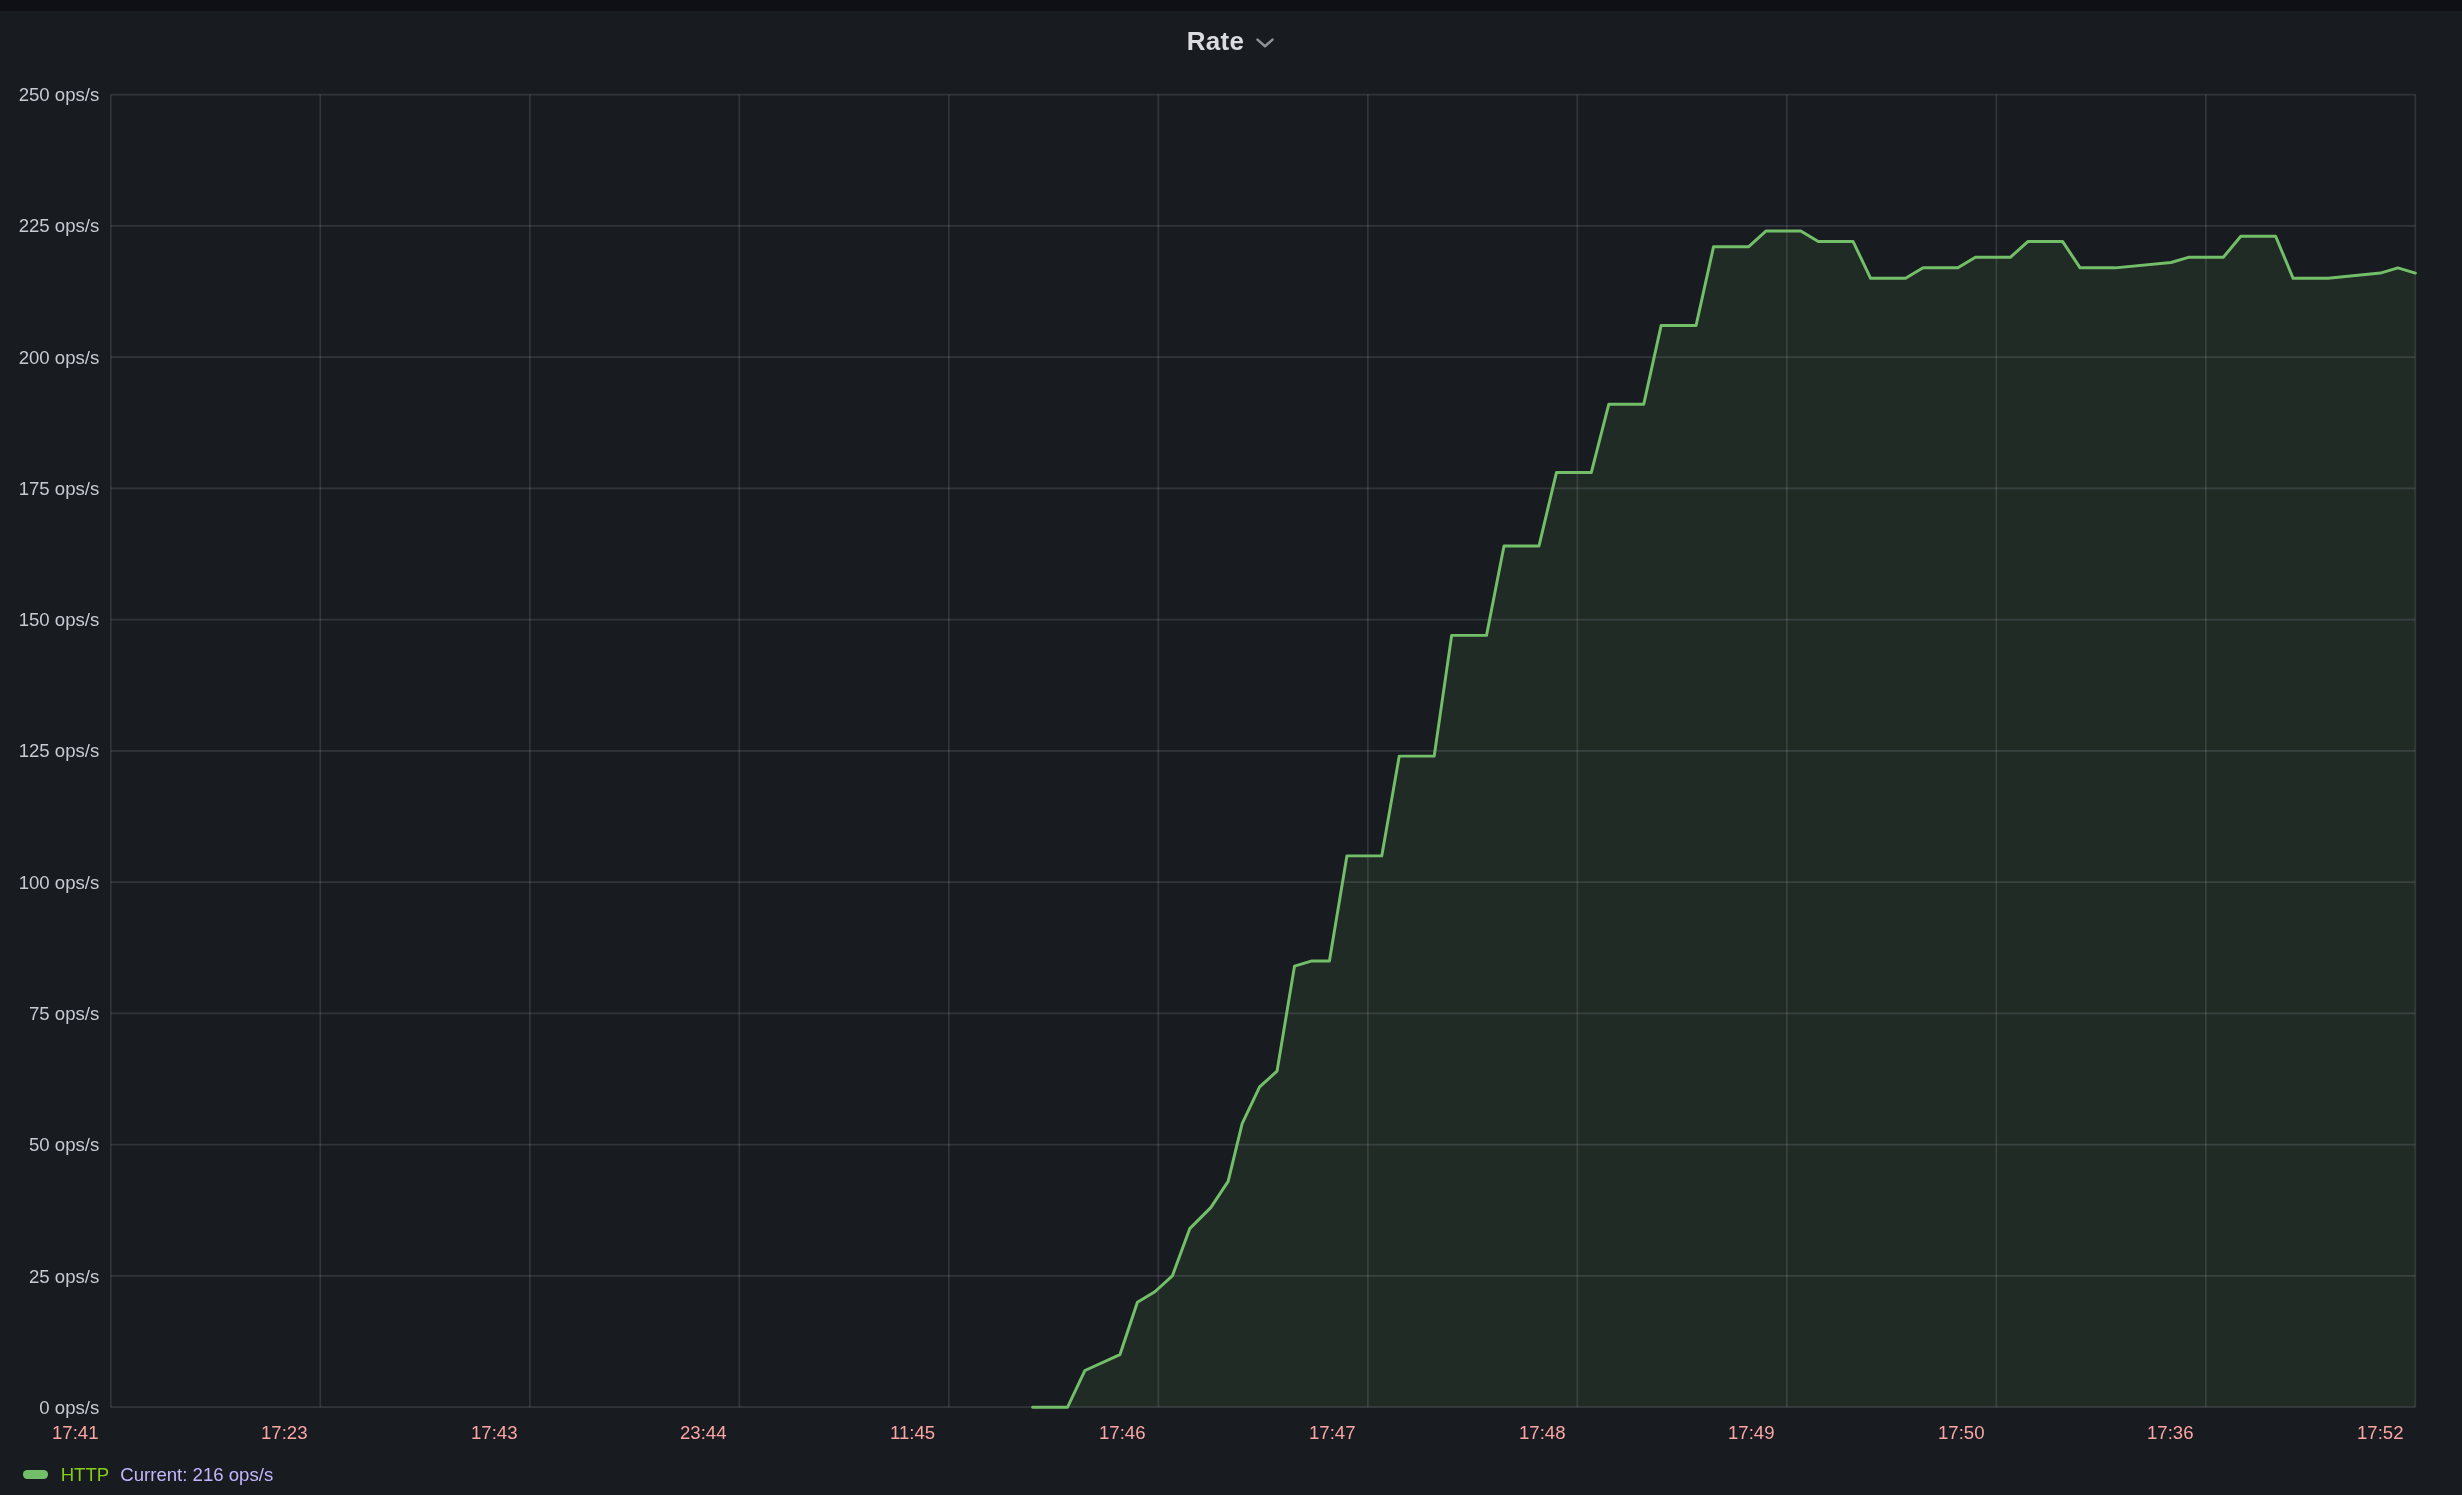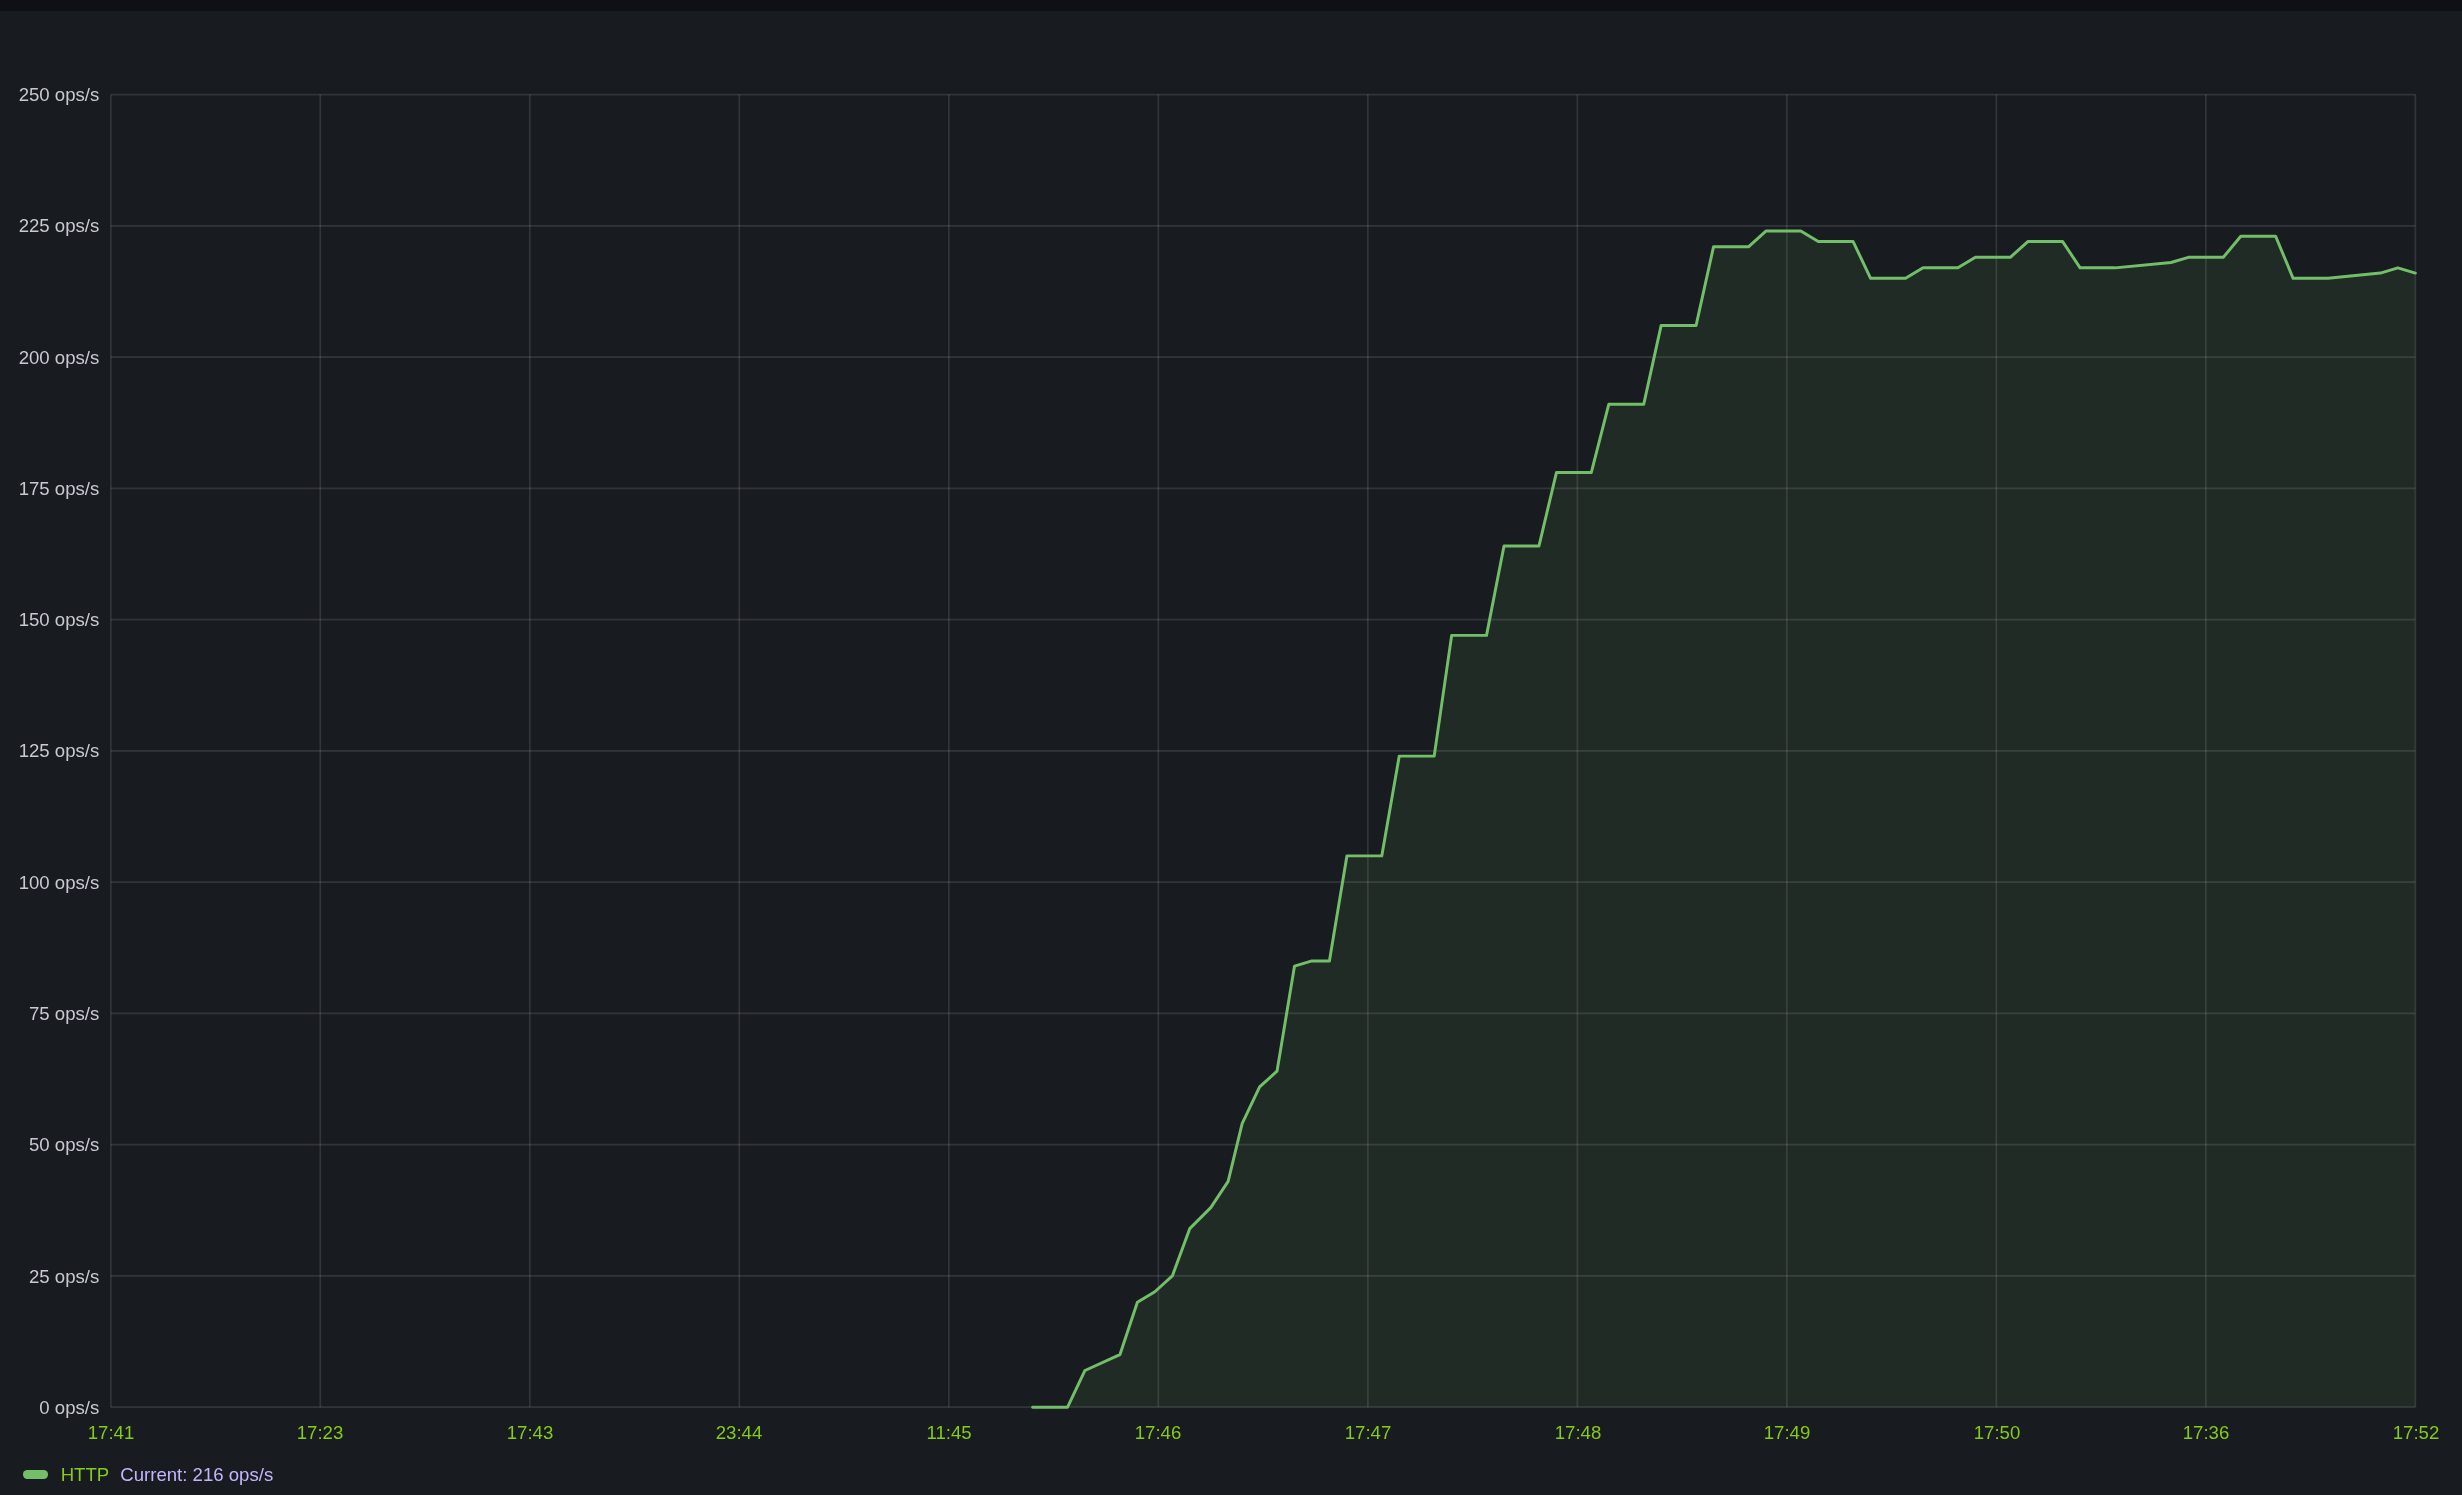--- a/index.html
+++ b/index.html
@@ -24,6 +24,12 @@
 <div class="page">
   <div class="top-strip"></div>
 
+  <div class="panel-header">
+    <span class="panel-title">Rate</span>
+    <svg class="chevron" width="20" height="11.8" viewBox="0 0 24 14">
+      <path d="M3 3 L12 11 L21 3" fill="none" stroke="#a4a6ad" stroke-width="3" stroke-linecap="round" stroke-linejoin="round"></path>
+    </svg>
+  </div>
 
   <div class="chart">
     <svg id="plot" width="2462" height="1495" viewBox="0 0 2916 1771">

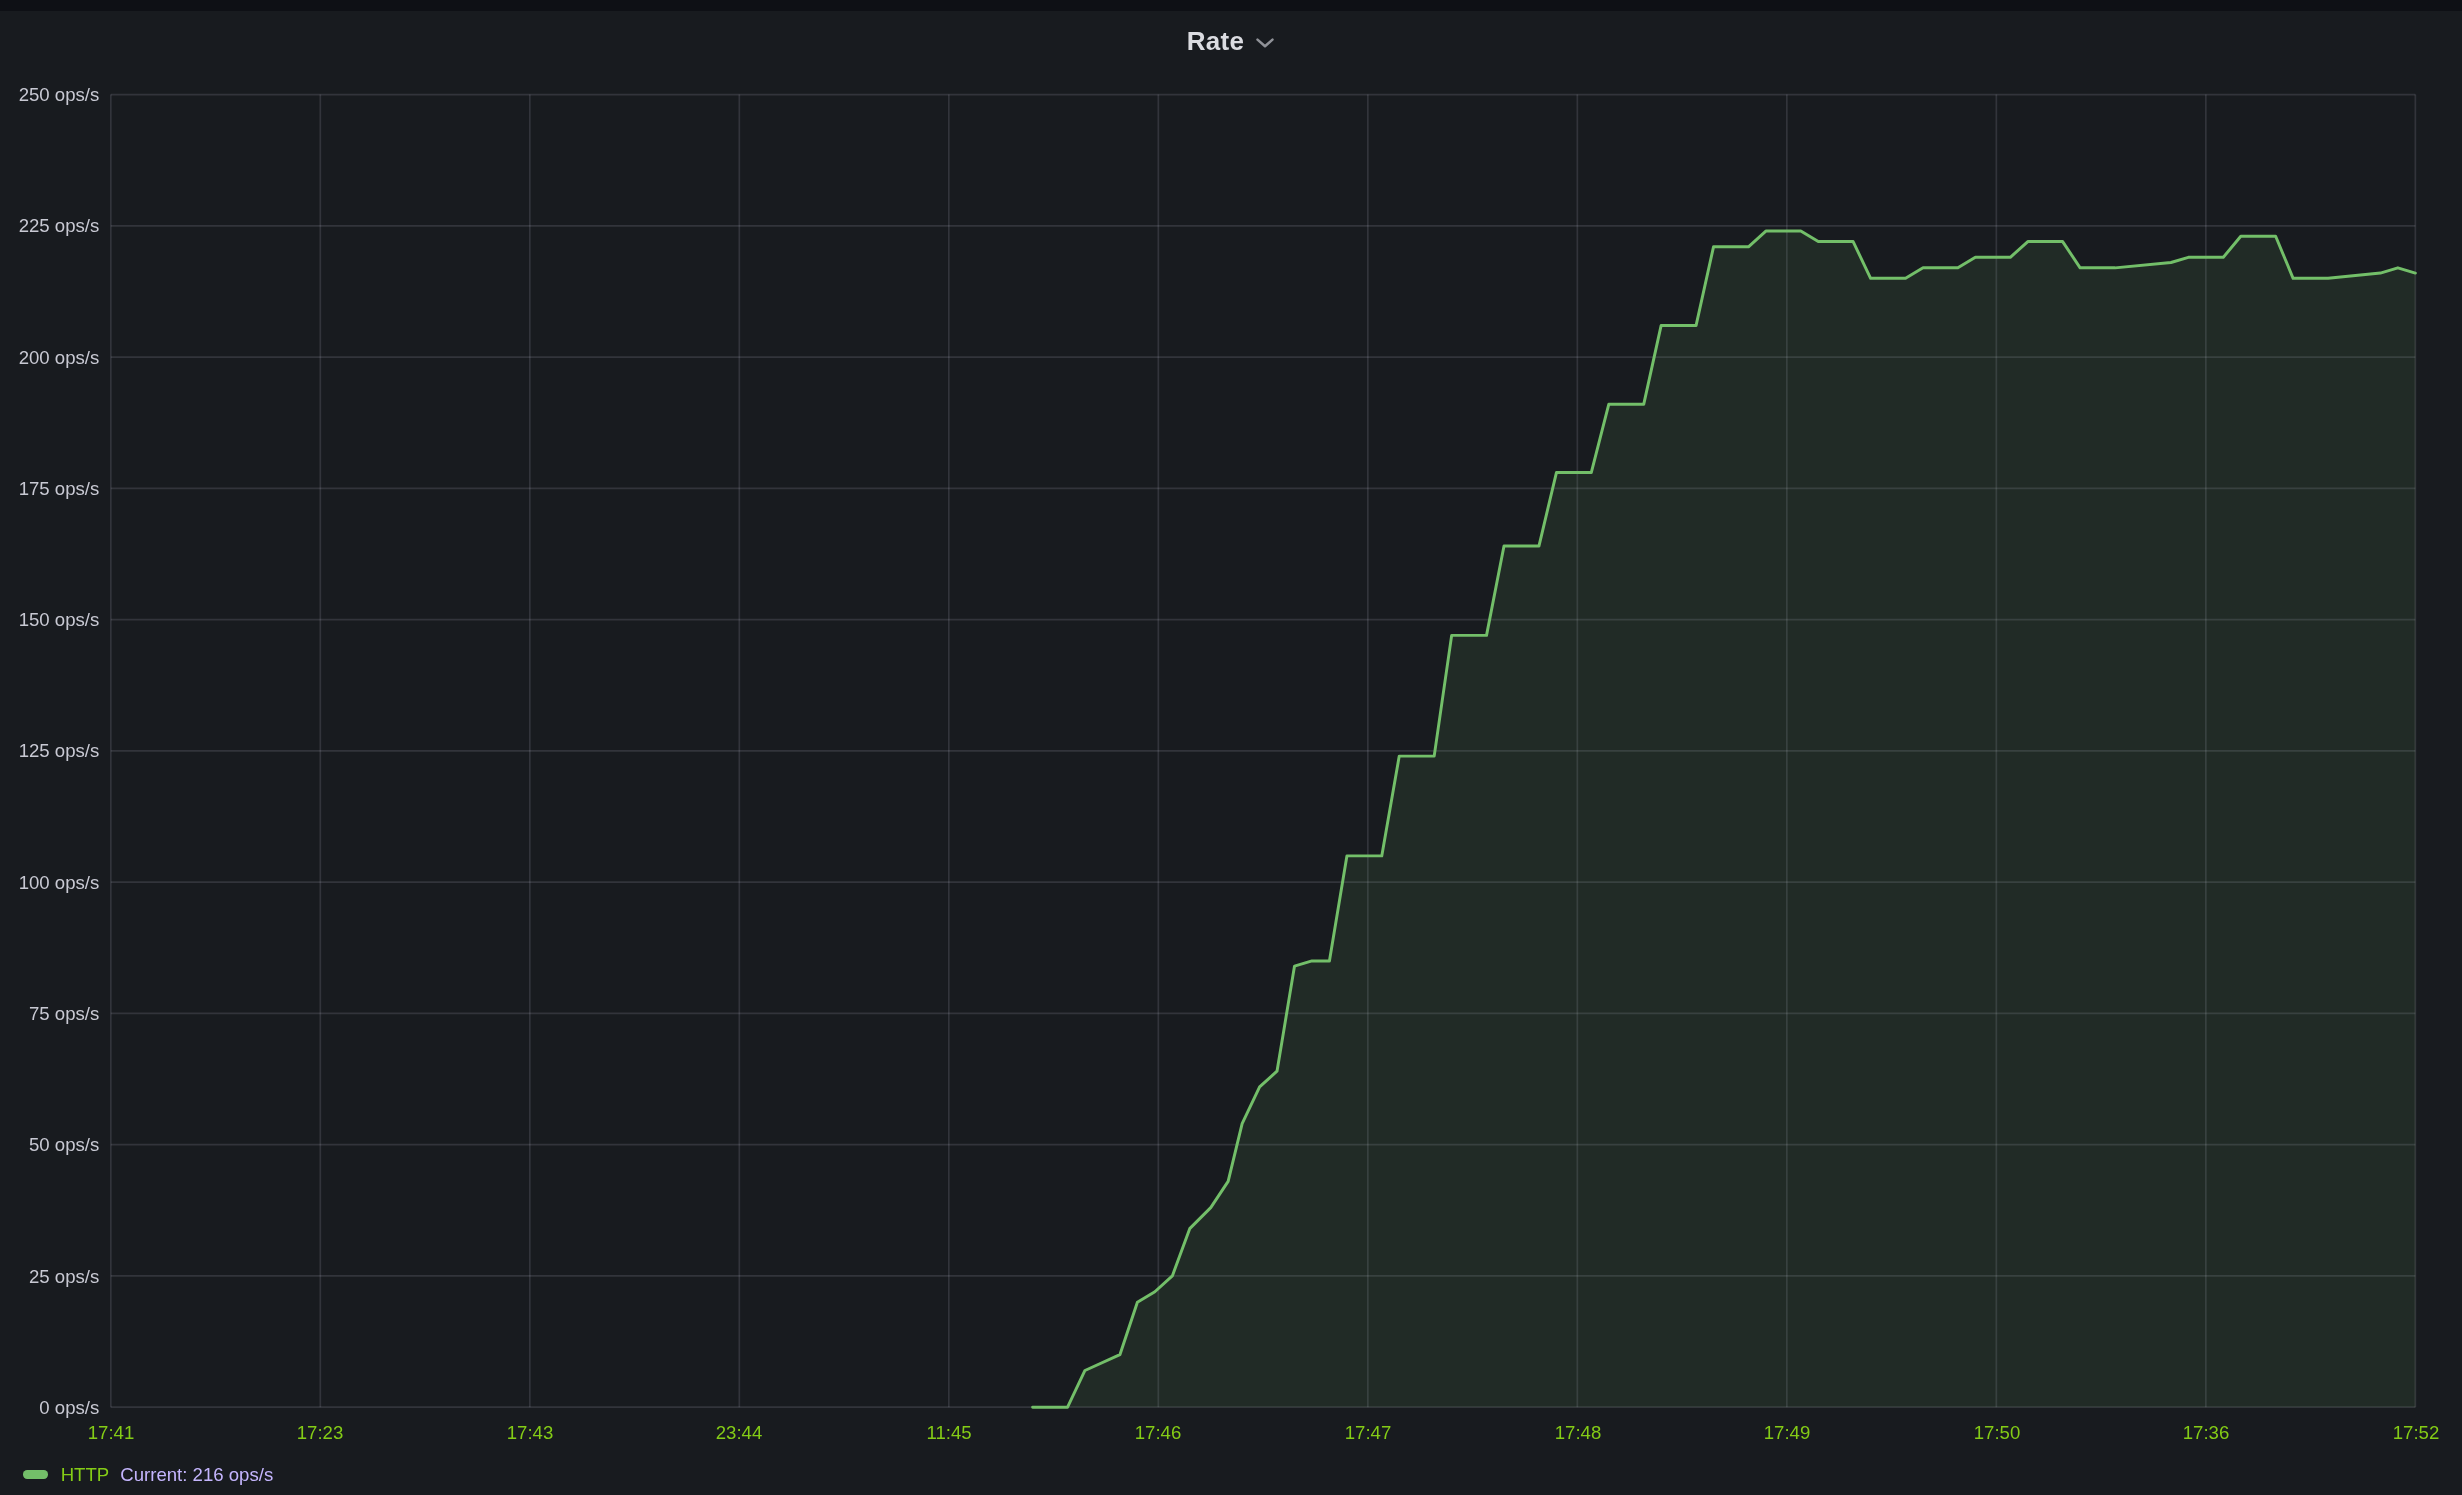--- a/index.html
+++ b/index.html
@@ -12,7 +12,7 @@
   .chart{position:absolute;inset:0;}
   #plot{position:absolute;left:0;top:0;}
   .ylabel{position:absolute;width:101px;height:25px;line-height:25px;text-align:right;font-size:18.6px;color:#c8c9d3;}
-  .xlabel{position:absolute;width:118px;height:25px;line-height:25px;text-align:center;font-size:18.6px;color:#84cc16;}
+  .xlabel{position:absolute;width:118px;height:25px;line-height:25px;text-align:left;font-size:18.6px;color:#fca5a5;}
   .legend{position:absolute;left:23px;top:1462px;height:25px;display:flex;align-items:center;}
   .swatch{display:inline-block;width:25px;height:8.4px;border-radius:4.2px;margin-right:12.7px;cursor:pointer;}
   .legend-name{font-size:18.6px;color:#84cc16;cursor:pointer;}

